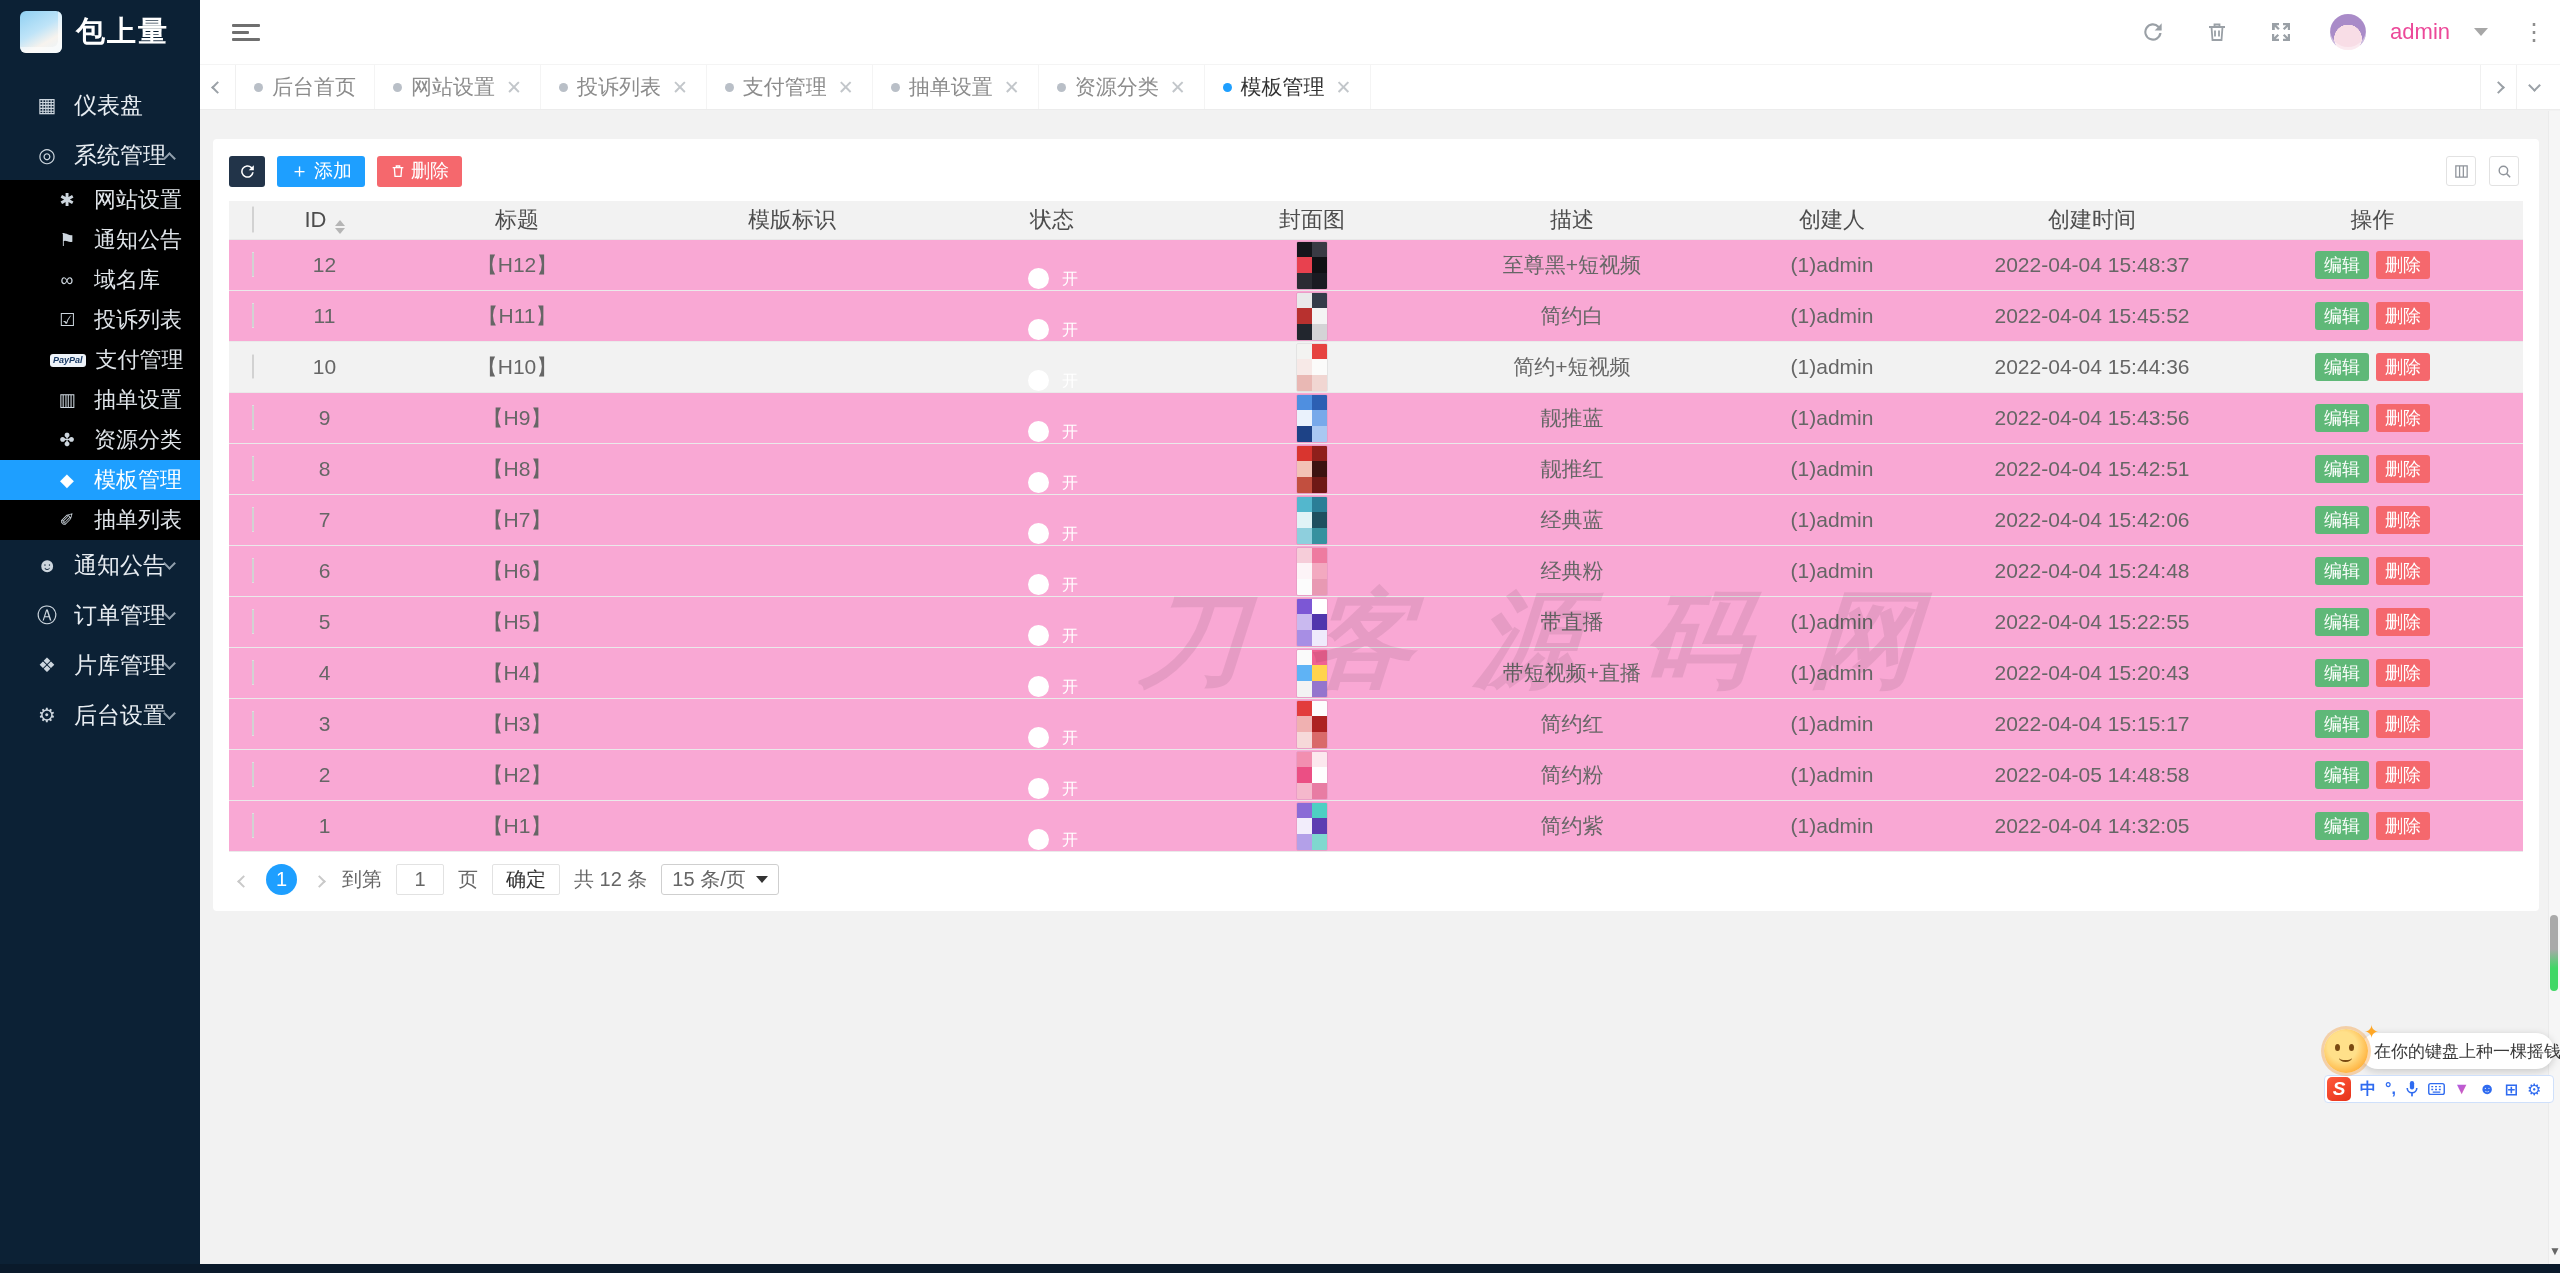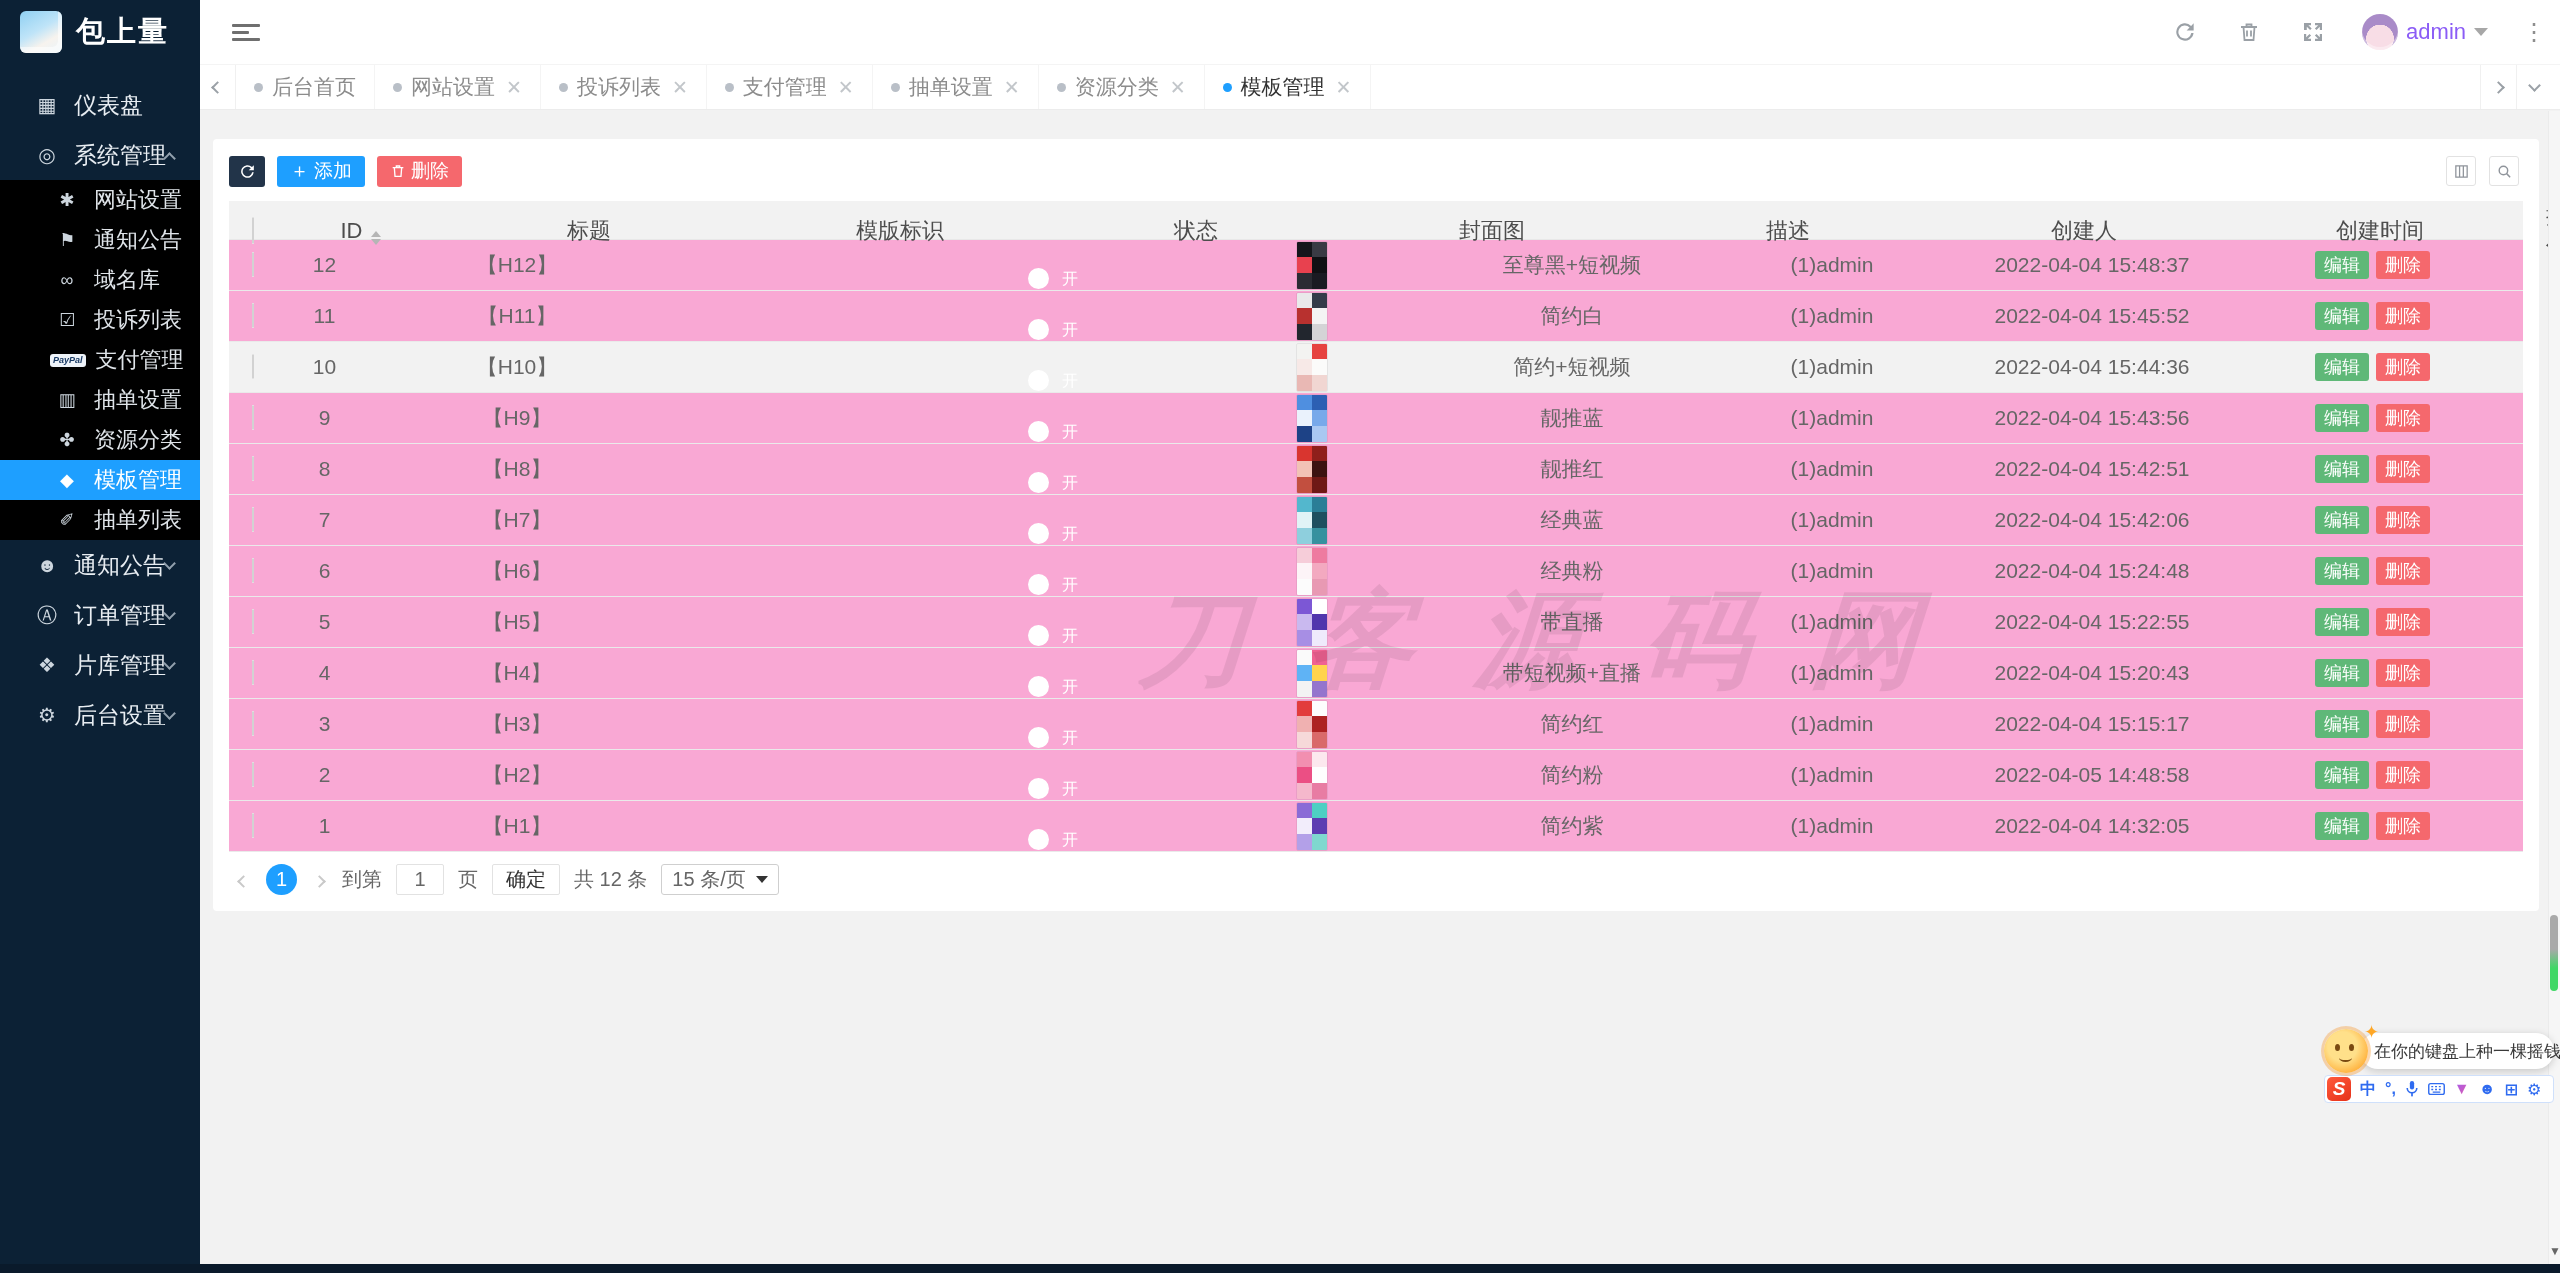--- a/index.html
+++ b/index.html
@@ -38,7 +38,7 @@
   .avatar{width:36px;height:36px;border-radius:50%;
     background:radial-gradient(circle at 50% 68%,#f8dde6 0 45%,#a98bc8 46% 100%);
     box-shadow:inset 0 -3px 0 rgba(255,255,255,.4);}
-  .admin-wrap{display:flex;align-items:center;gap:8px;color:#8b5cf6;font-size:22px;cursor:pointer;}
+  .admin-wrap{display:flex;align-items:center;gap:24px;color:#ec4899;font-size:22px;cursor:pointer;}
   .caret-down{width:0;height:0;border-left:7px solid transparent;border-right:7px solid transparent;border-top:8px solid #a7a7a7;}
   .kebab{color:#8e8e8e;font-size:24px;letter-spacing:0;cursor:pointer;}
 

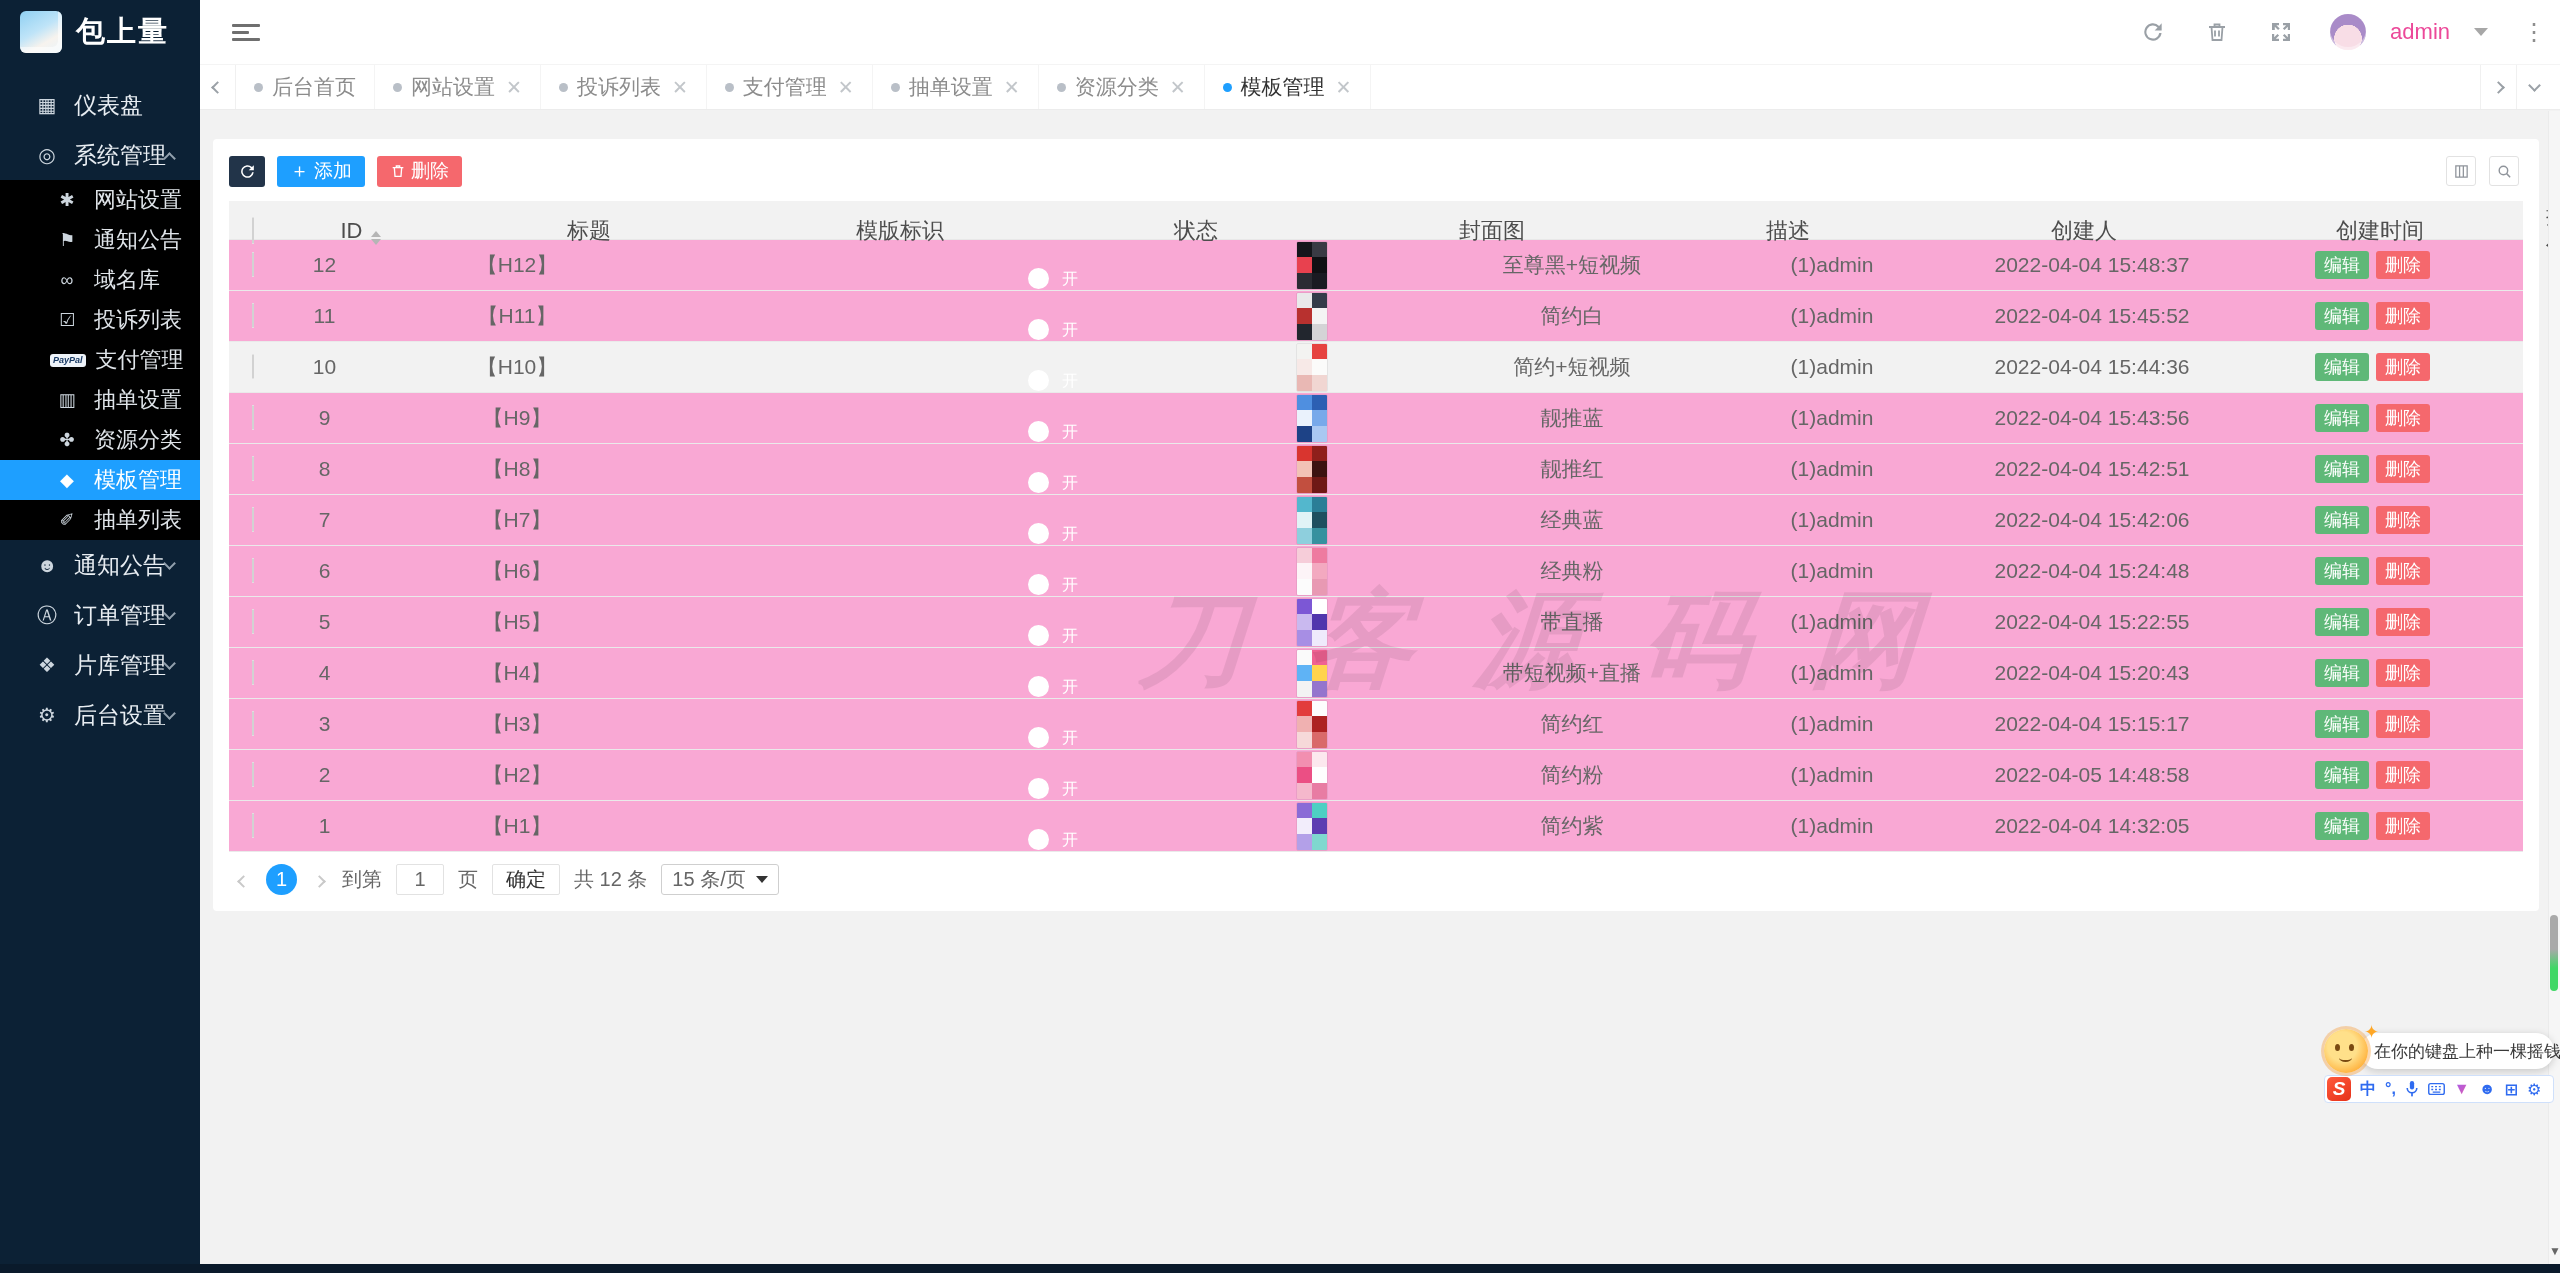--- a/index.html
+++ b/index.html
@@ -76,7 +76,7 @@
   .tbl{margin-top:14px;}
   .trow{display:grid;grid-template-columns:48px 95px 290px 260px 260px 260px 260px 260px 260px 1fr;
     align-items:center;text-align:center;}
-  .thead{background:#f2f2f2;height:39px;font-size:22px;color:#4d4d4d;border-bottom:1px solid #e8e8e8;gap:36px;}
+  .thead{background:#f2f2f2;height:39px;font-size:22px;color:#4d4d4d;border-bottom:1px solid #e8e8e8;}
   .tbodyrow{height:51px;font-size:21px;color:#666;border-bottom:1px solid #eaeaea;background:#f9a8d4;}
   .tbodyrow.hovered{background:#f2f2f2;}
   .cb{width:20px;height:20px;border:1px solid #d2d2d2;border-radius:2px;background:#fff;margin:0 auto;cursor:pointer;}

